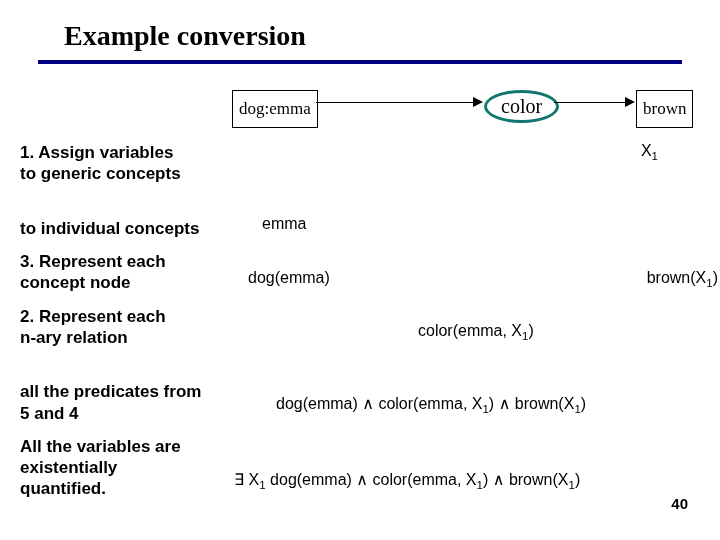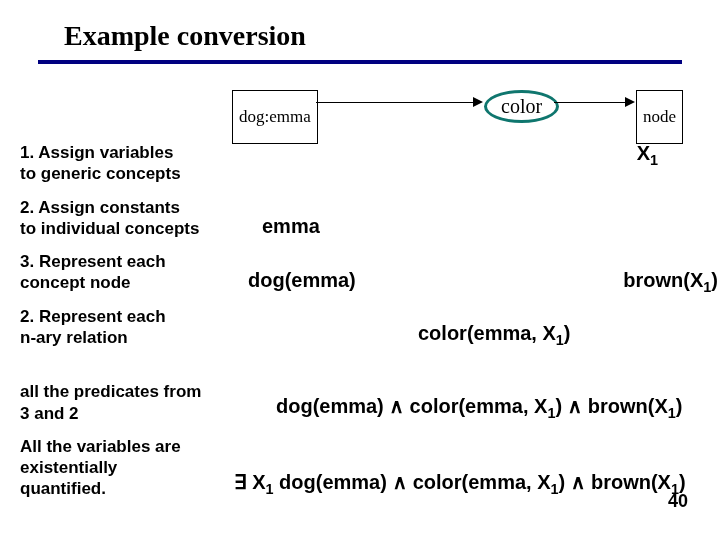--- a/index.html
+++ b/index.html
@@ -33,7 +33,7 @@
     border: 1px solid #000;
     font-family: "Times New Roman", serif;
     font-size: 17px;
-    padding: 16px 6px;
+    padding: 8px 6px;
     background: #fff;
     top: 8px;
   }

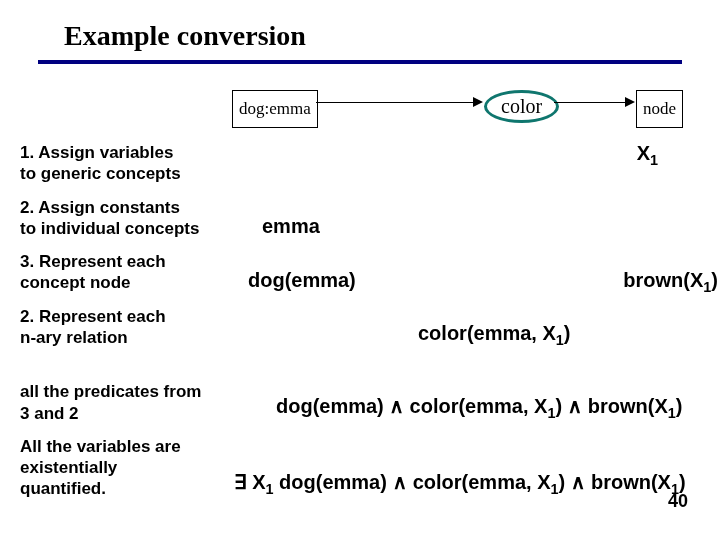--- a/index.html
+++ b/index.html
@@ -115,7 +115,7 @@
   <div class="ellipse" style="left:484px">color</div>
   <div class="arrow-line" style="left:554px; width:74px"></div>
   <div class="arrow-head" style="left:625px"></div>
-  <div class="box" style="left:636px">node</div>
+  <div class="box" style="left:636px">brown</div>
 </div>
 
 <div class="content">

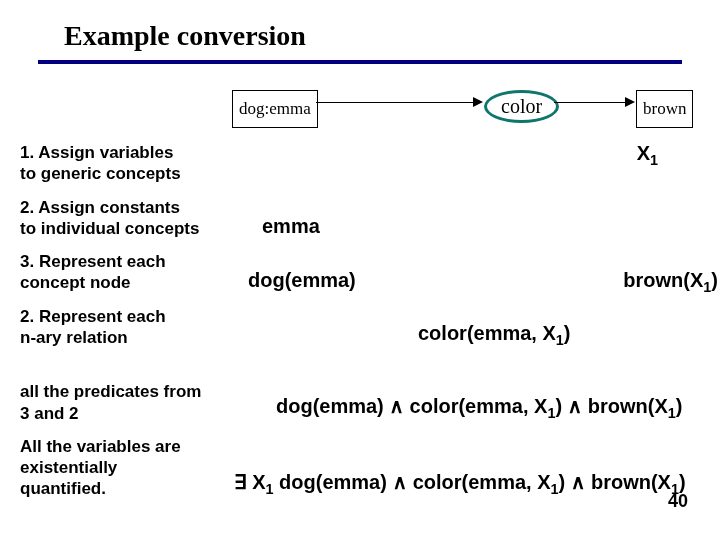--- a/index.html
+++ b/index.html
@@ -78,8 +78,8 @@
   }
   .right {
     flex: 1;
-    font-size: 20px;
-    font-weight: bold;
+    font-size: 16px;
+    font-weight: normal;
     font-family: Arial, sans-serif;
     position: relative;
     min-height: 40px;

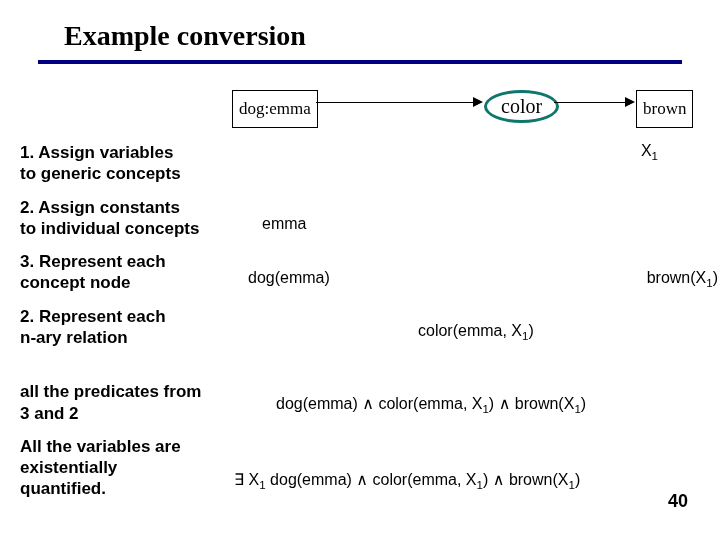--- a/index.html
+++ b/index.html
@@ -132,7 +132,7 @@
 
   <div class="row">
     <div class="left">
-      <span>2. Assign constants</span><br>
+      <br>
       <span>to individual concepts</span>
     </div>
     <div class="right">

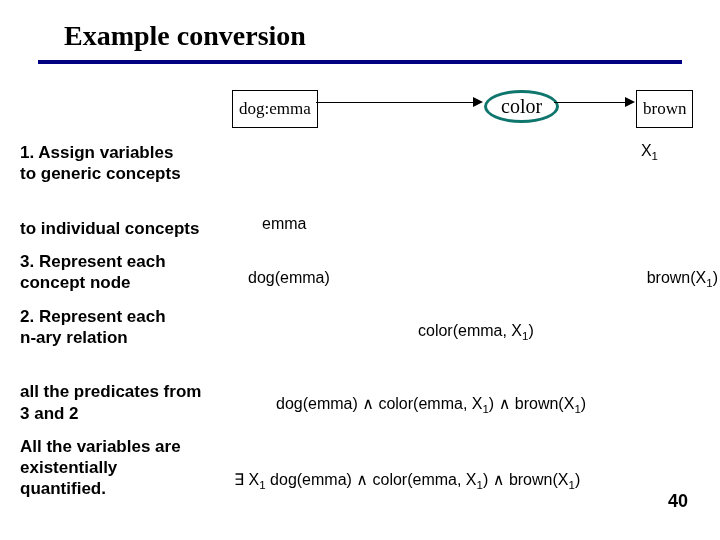--- a/index.html
+++ b/index.html
@@ -165,7 +165,7 @@
     <div class="left">
       <br>
       <span>all the predicates from</span><br>
-      <span>3 and 2</span>
+      <span>5 and 4</span>
     </div>
     <div class="right">
       <span class="val-conj"><span>dog(emma) </span><span class="and">∧</span><span>  color(emma, X</span><sub>1</sub><span>) </span><span class="and">∧</span><span> brown(X</span><sub>1</sub><span>)</span></span>

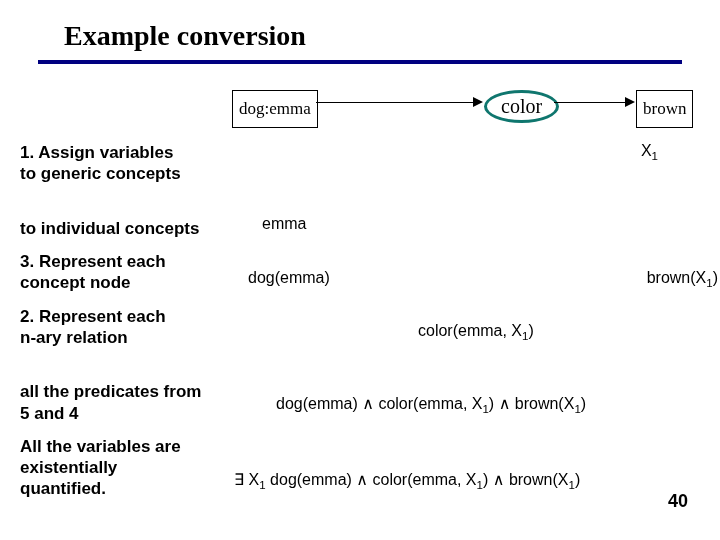--- a/index.html
+++ b/index.html
@@ -98,7 +98,7 @@
     position: absolute;
     right: 32px;
     bottom: 28px;
-    font-size: 18px;
+    font-size: 15px;
     font-weight: bold;
   }
 </style>

